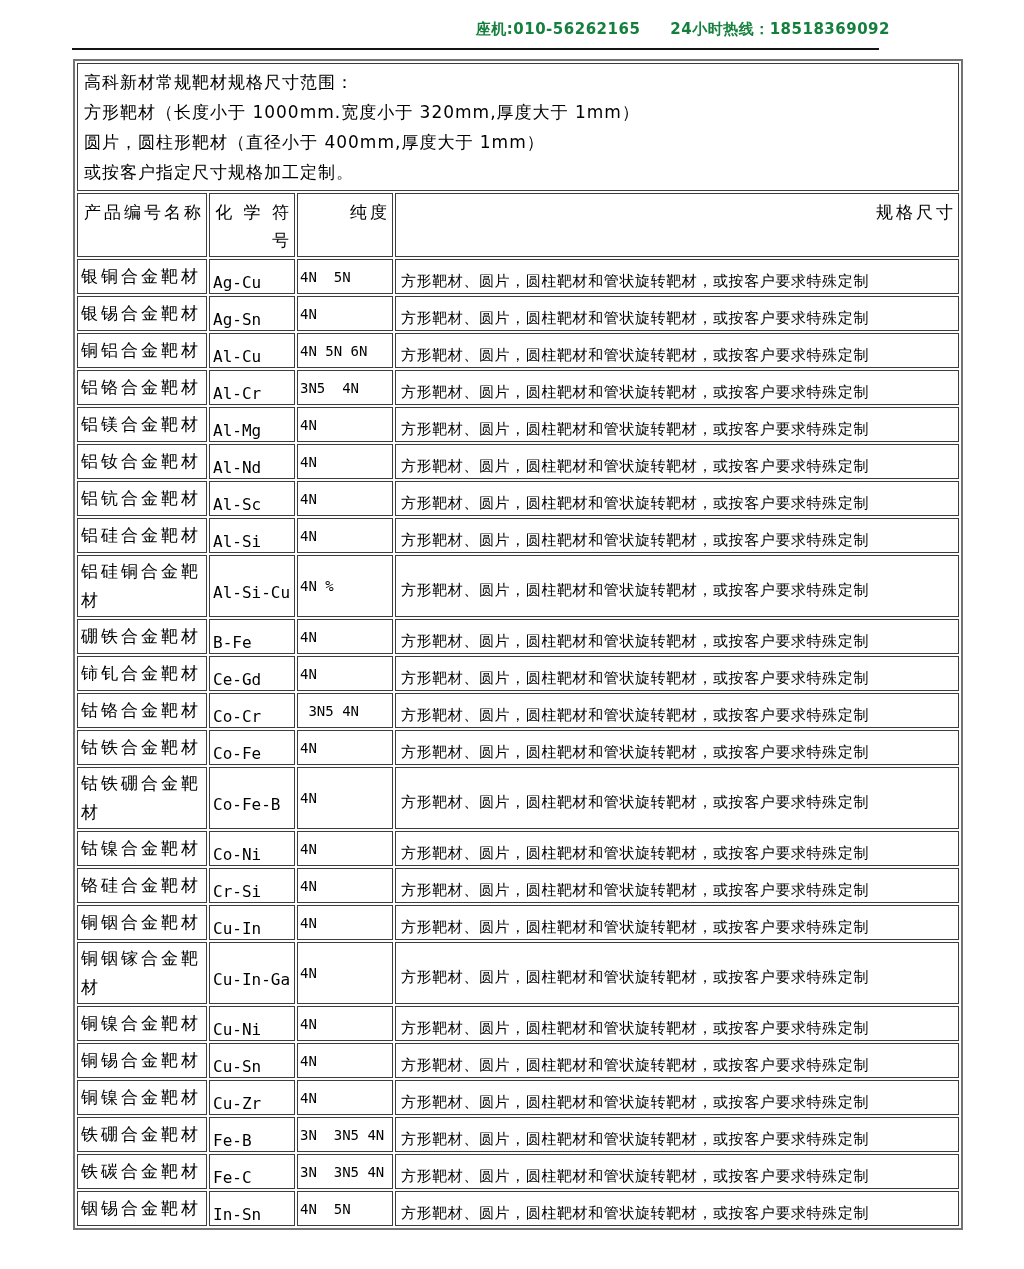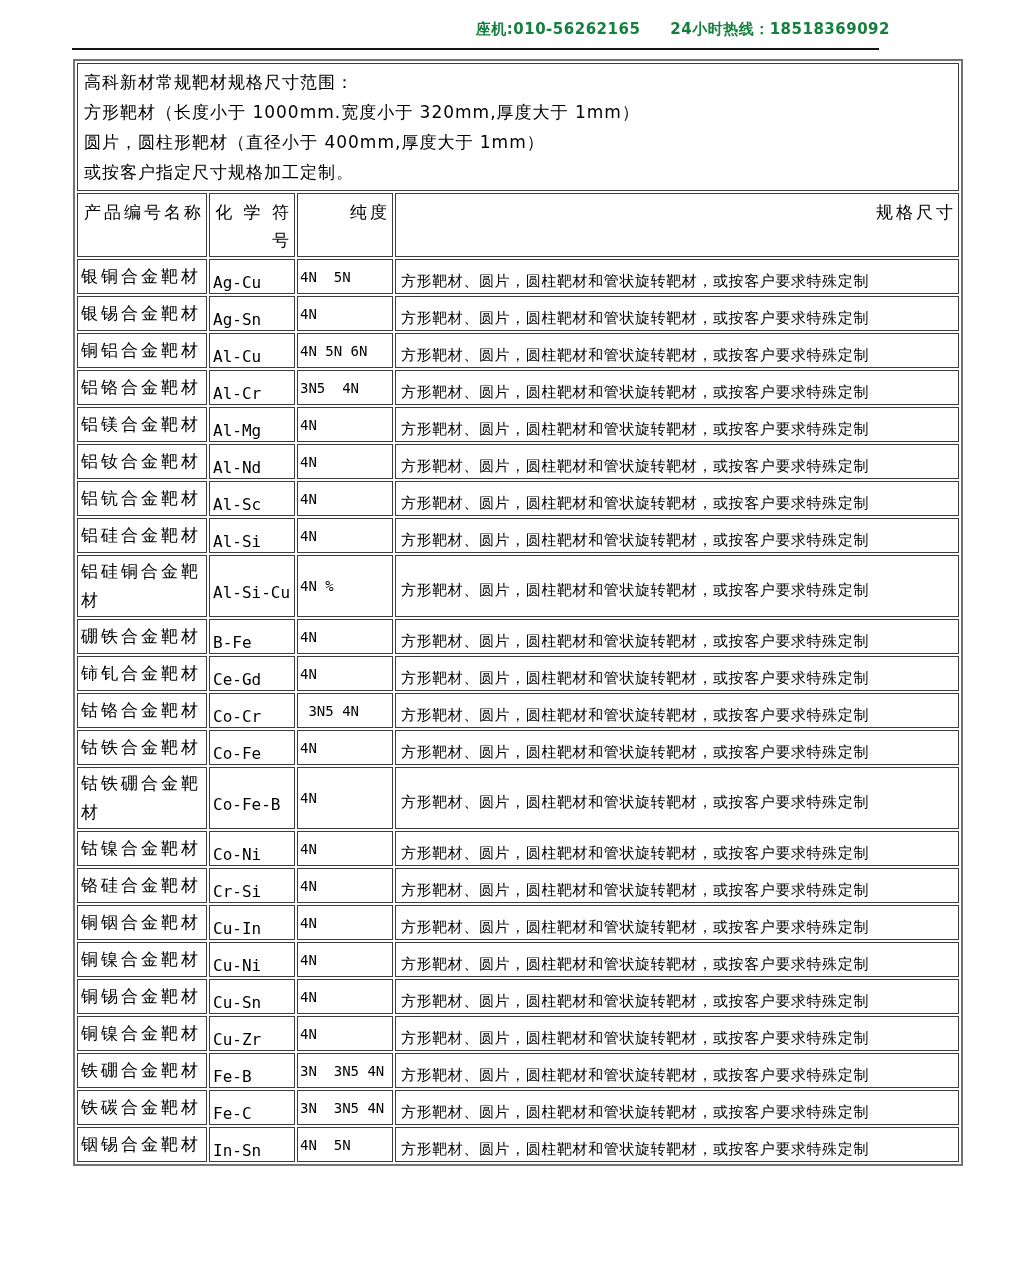--- a/index.html
+++ b/index.html
@@ -228,6 +228,12 @@
         <td class="c-spec">方形靶材、圆片，圆柱靶材和管状旋转靶材，或按客户要求特殊定制</td>
       </tr>
       <tr>
+        <td class="c-name">铜铟镓合金靶材</td>
+        <td class="c-sym">Cu-In-Ga</td>
+        <td class="c-pur">4N</td>
+        <td class="c-spec">方形靶材、圆片，圆柱靶材和管状旋转靶材，或按客户要求特殊定制</td>
+      </tr>
+      <tr>
         <td class="c-name">铜镍合金靶材</td>
         <td class="c-sym">Cu-Ni</td>
         <td class="c-pur">4N</td>

